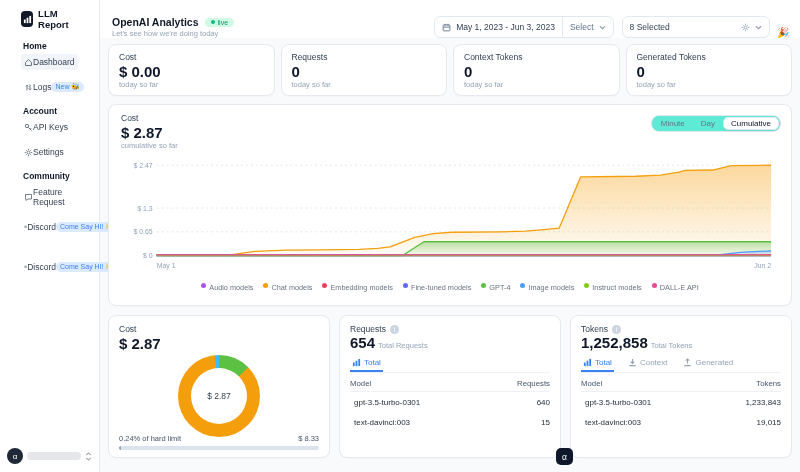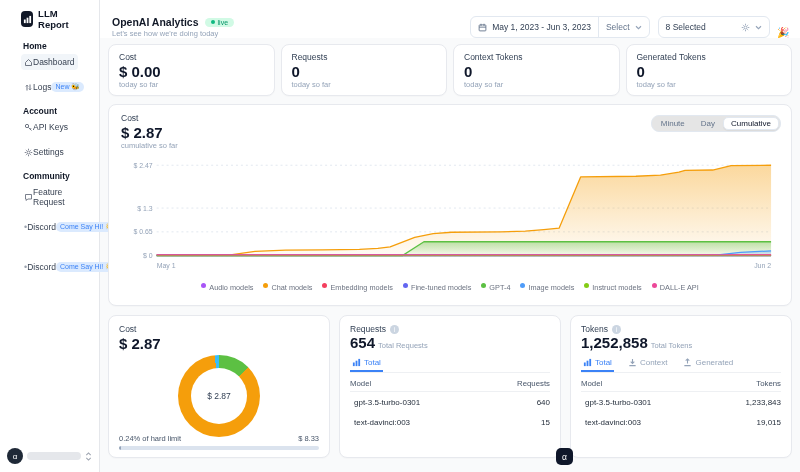--- a/index.html
+++ b/index.html
@@ -209,7 +209,7 @@
           </svg>
       </div>
 
-      <div class="ctrl-box" style="width:112px;">
+      <div class="ctrl-box" style="width:148px;">
         <span style="flex:1;">8 Selected</span>
         <svg width="9" height="9" viewBox="0 0 12 12" fill="none" stroke="#94a3b8" stroke-width="1.2">
             <circle cx="6" cy="6" r="2"></circle>

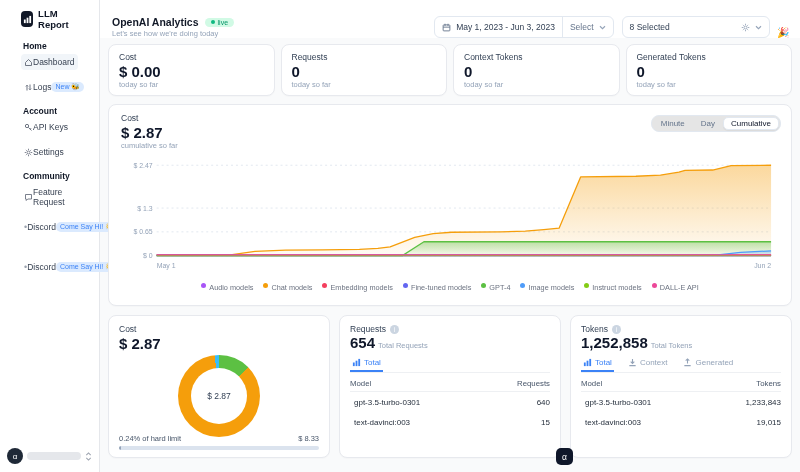--- a/index.html
+++ b/index.html
@@ -58,7 +58,7 @@
 
   .chart-card { margin-top:8px; padding:8px 12px 4px 12px; height:202px; position:relative; }
   .chart-toggle { position:absolute; right:10px; top:10px; display:inline-flex;
-    background:#e5e5e5; border:1px solid #e2e8f0; border-radius:8px; padding:1px; }
+    background:#5eead4; border:1px solid #e2e8f0; border-radius:8px; padding:1px; }
   .chart-toggle button { border:none; background:transparent; font-size:8px; color:#64748b;
     padding:2px 8px; border-radius:5px; cursor:pointer; font-family:inherit; }
   .chart-toggle button.active { background:#fff; color:#0f172a; border:1px solid #e2e8f0;

